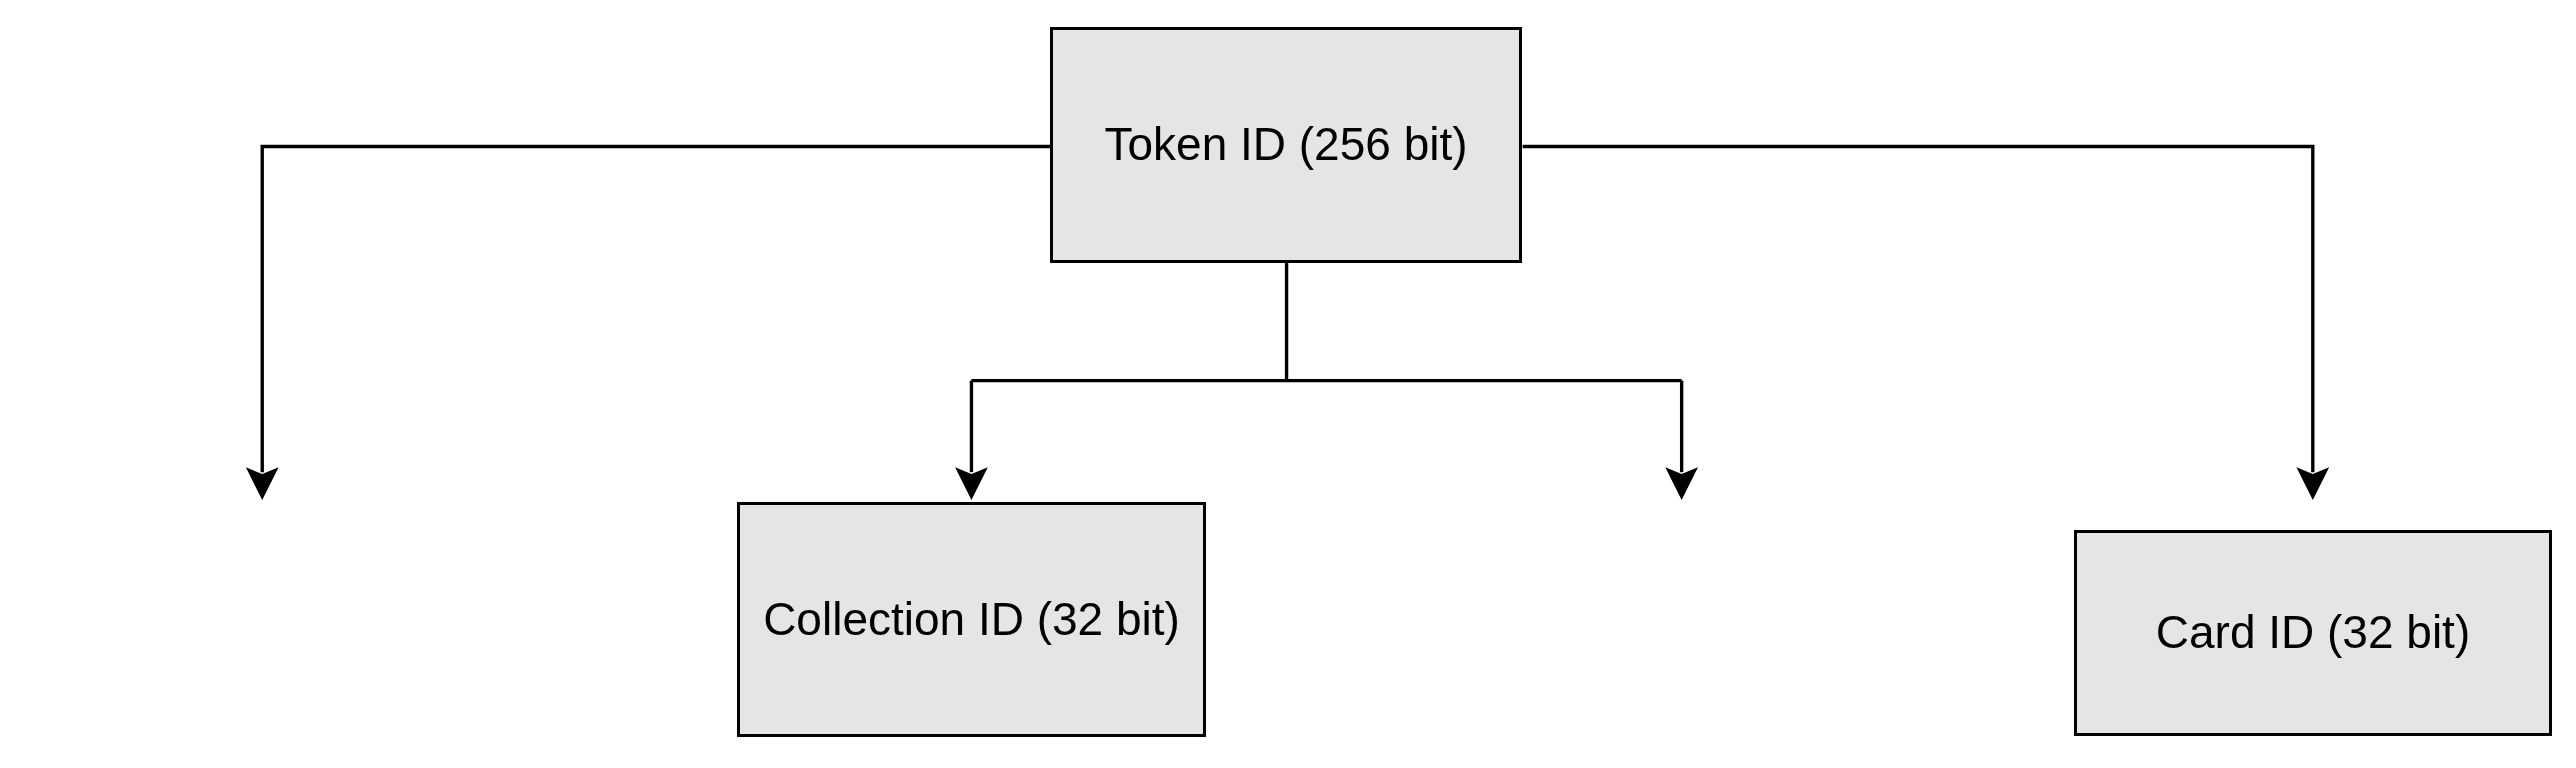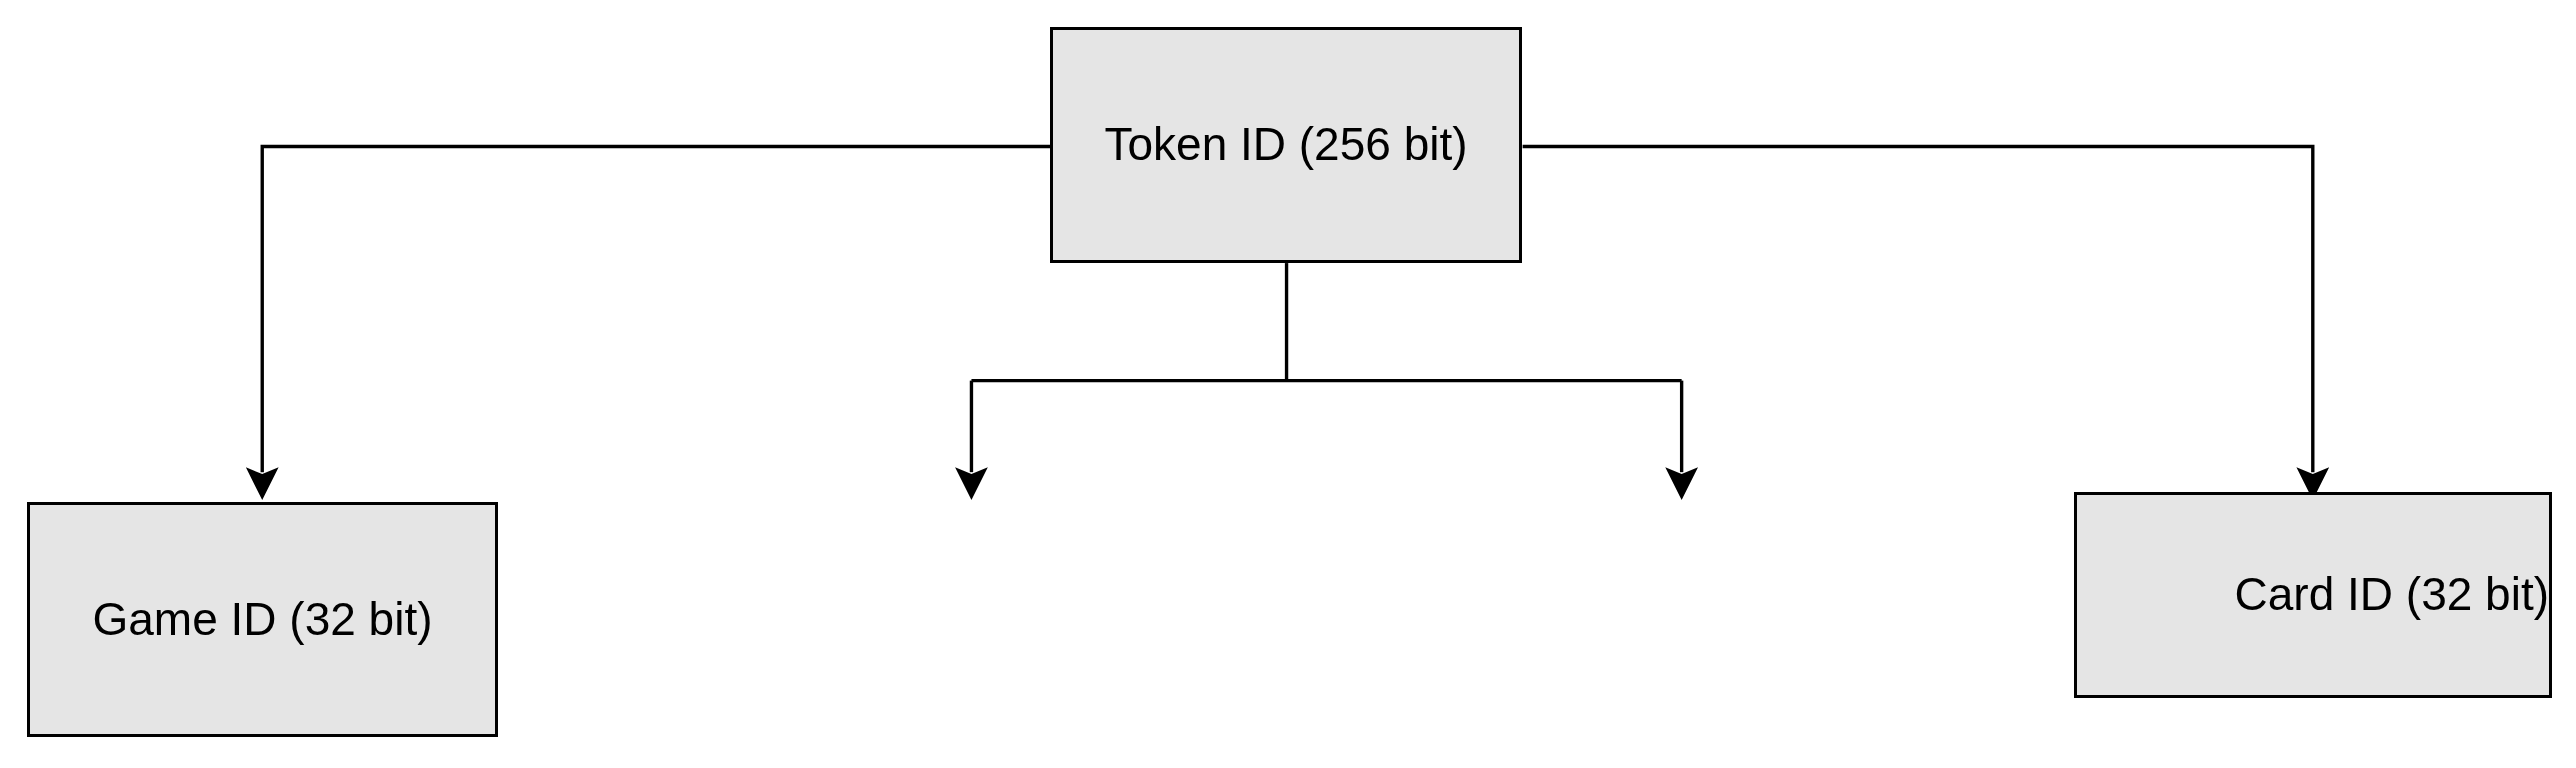--- a/index.html
+++ b/index.html
@@ -81,9 +81,6 @@
     <span>Token ID (256 bit)</span>
   </div>
 
-  <div class="node node-c0">
-    <span>Game ID (32 bit)</span>
-  </div>
 
 
 

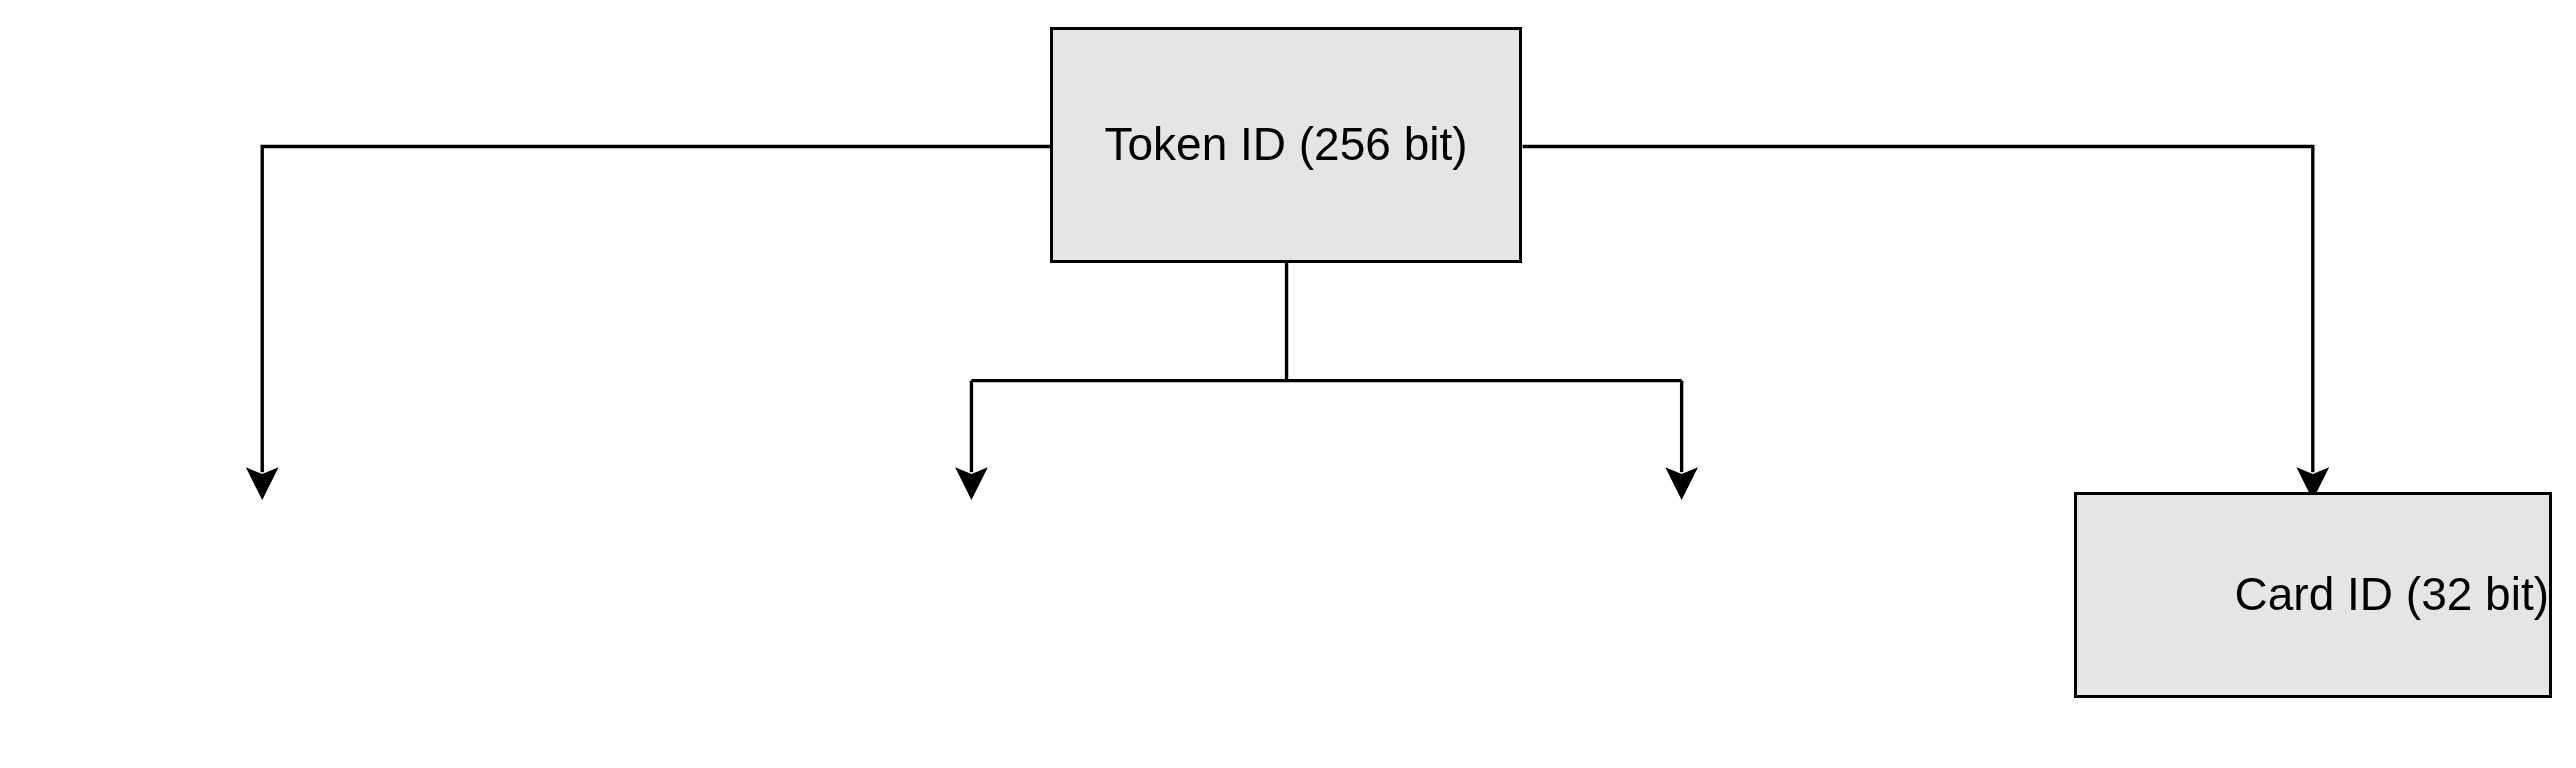--- a/index.html
+++ b/index.html
@@ -82,6 +82,9 @@
   </div>
 
 
+  <div class="node node-c1">
+    <span>Collection ID (32 bit)</span>
+  </div>
 
 
   <div class="node node-c3">

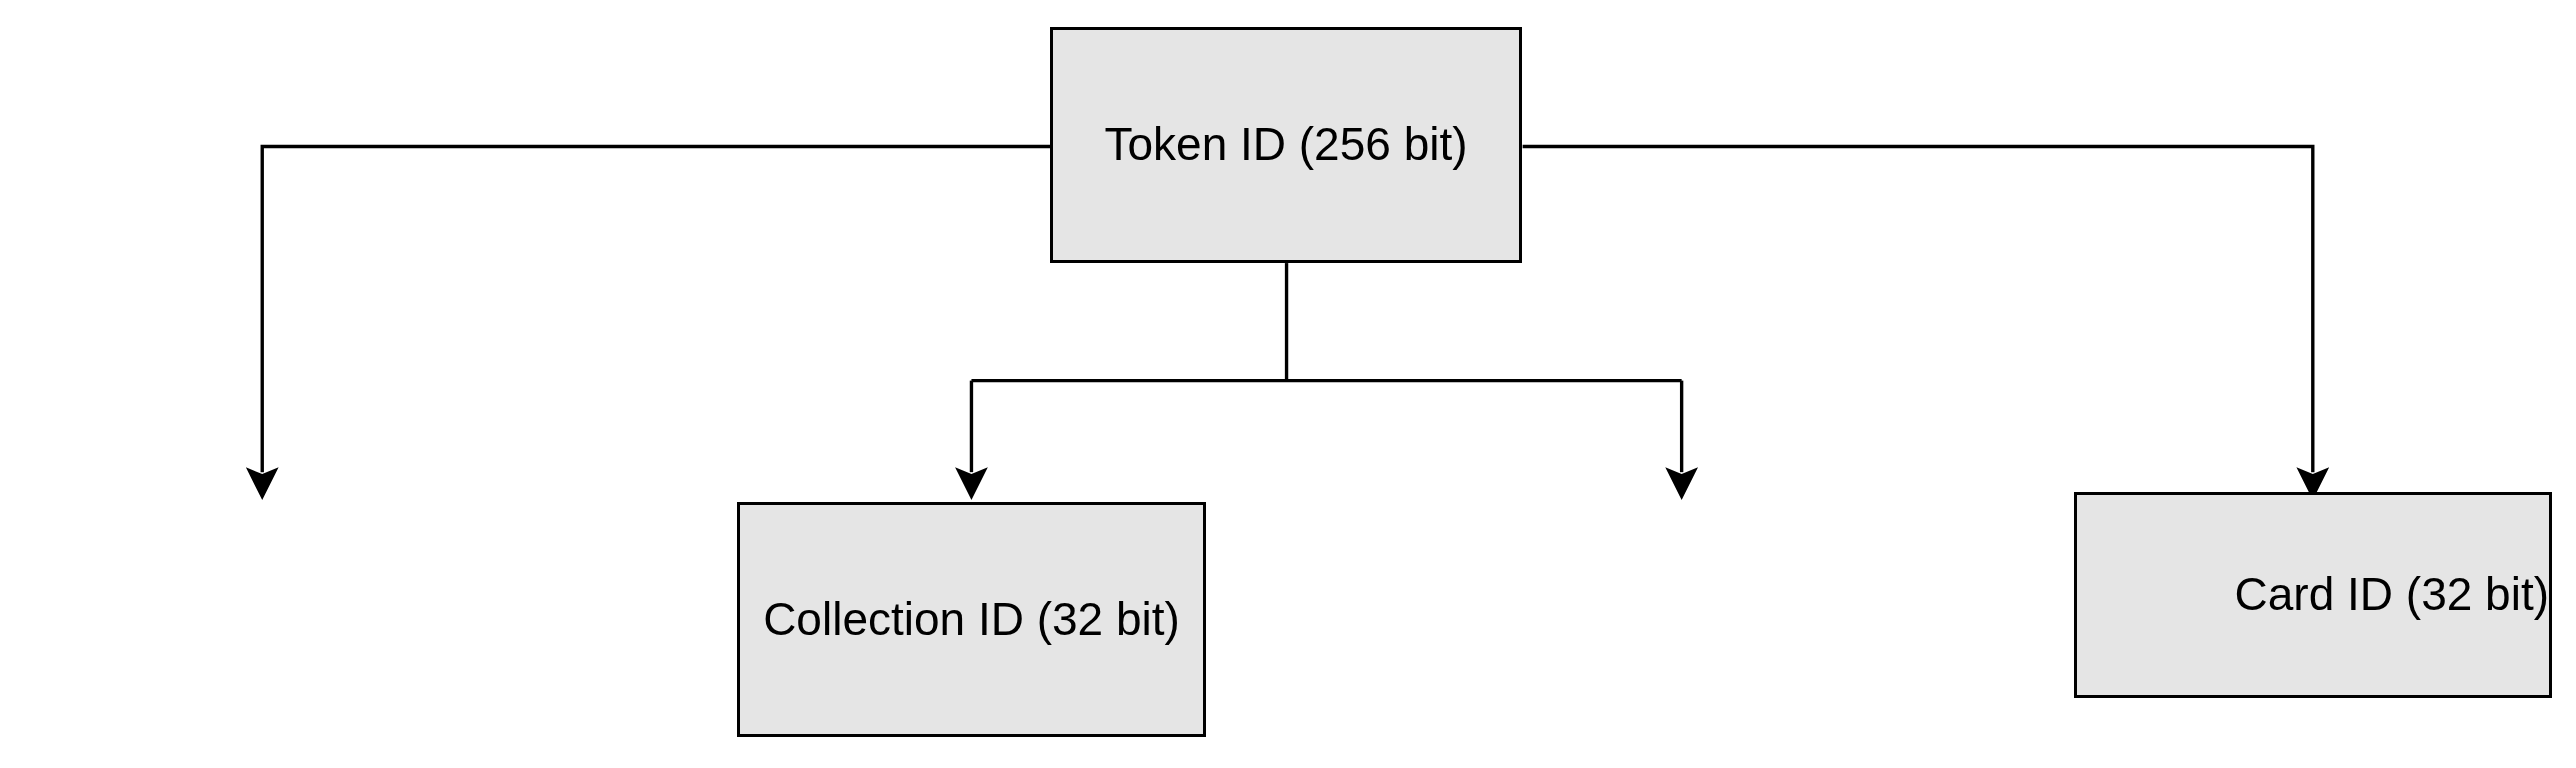--- a/index.html
+++ b/index.html
@@ -42,7 +42,7 @@
   .node-c0    { left: 27px;   top: 502px; width: 471px; height: 235px; }
   .node-c1    { left: 737px;  top: 502px; width: 469px; height: 235px; }
   .node-c2    { left: 1407px; top: 502px; width: 549px; height: 235px; }
-  .node-c3    { left: 2074px; top: 492px; width: 478px; height: 206px; justify-content: flex-end; }
+  .node-c3    { left: 2074px; top: 530px; width: 478px; height: 206px; }
   .edge {
     fill: none;
     stroke: #000000;

